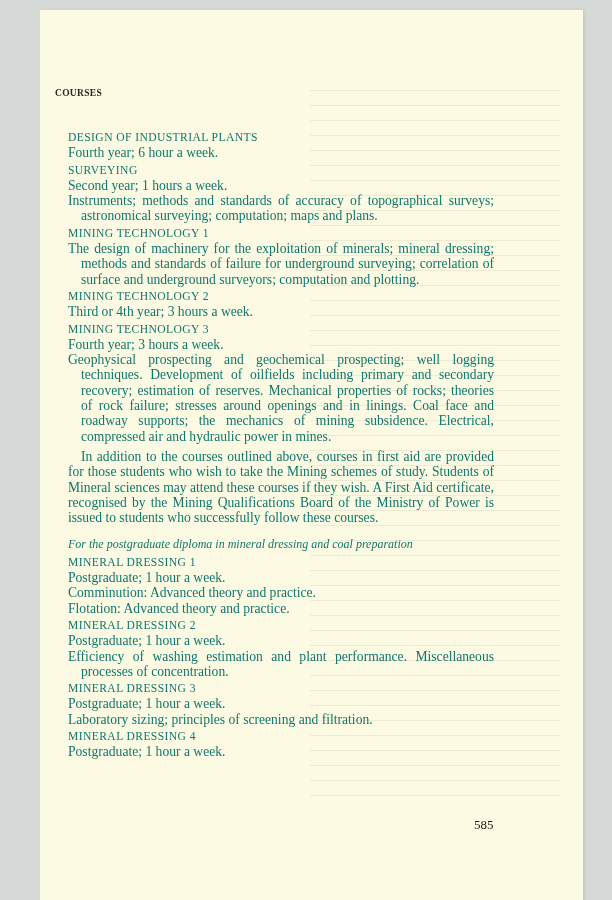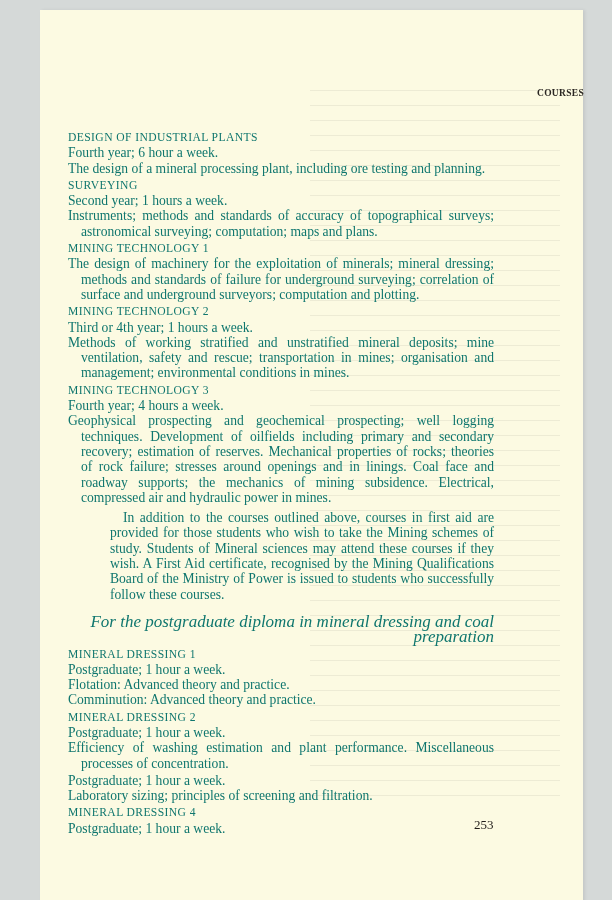--- a/index.html
+++ b/index.html
@@ -15,8 +15,8 @@
     box-shadow: 2px 0 3px rgba(0,0,0,0.08);
   }
   .running-head {
-    position:absolute; top:78px; left:0; width:544px; text-align:right;
-    font-size:9.5px; font-weight:bold; letter-spacing:0.3px; color:#2a2622;
+    position:absolute; top:78px; left:0; width:544px; text-align:left;
+    font-size:9.5px; font-weight:bold; letter-spacing:0.3px; color:#2a2622;padding-left:15px;
   }
   .content {
     position:absolute; left:28px; top:118px; width:426px;

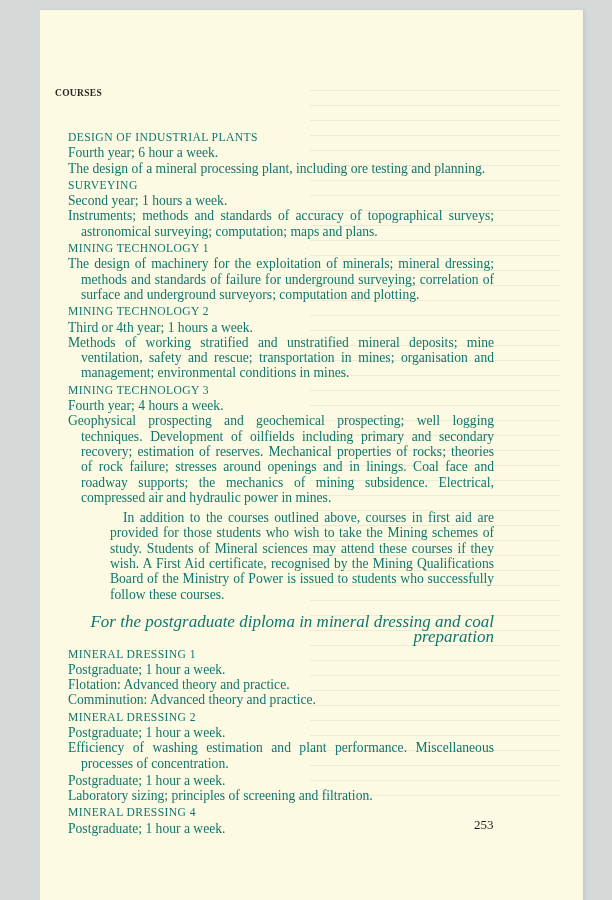--- a/index.html
+++ b/index.html
@@ -48,7 +48,6 @@
     <div class="course">
       <div class="course-title">DESIGN OF INDUSTRIAL PLANTS</div>
       <div class="line">Fourth year; 6 hour a week.</div>
-      <div class="hang">The design of a mineral processing plant, including ore testing and planning.</div>
     </div>
     <div class="course">
       <div class="course-title">SURVEYING</div>

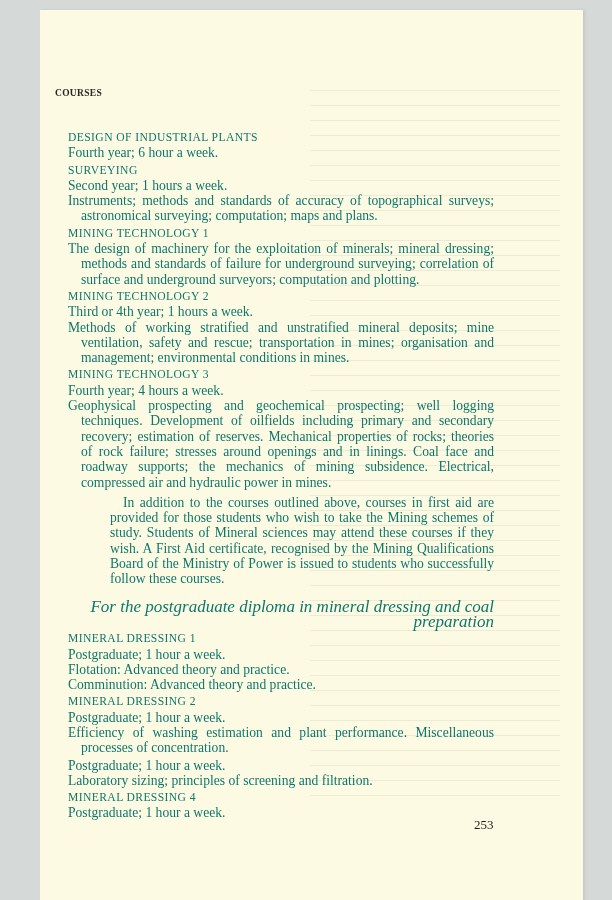--- a/index.html
+++ b/index.html
@@ -60,7 +60,7 @@
     </div>
     <div class="course">
       <div class="course-title">MINING TECHNOLOGY 2</div>
-      <div class="line">Third or 4th year; 1 hours a week.</div>
+      <div class="line">Third or 4th year; 3 hours a week.</div>
       <div class="hang">Methods of working stratified and unstratified mineral deposits; mine ventilation, safety and rescue; transportation in mines; organisation and management; environmental conditions in mines.</div>
     </div>
     <div class="course">

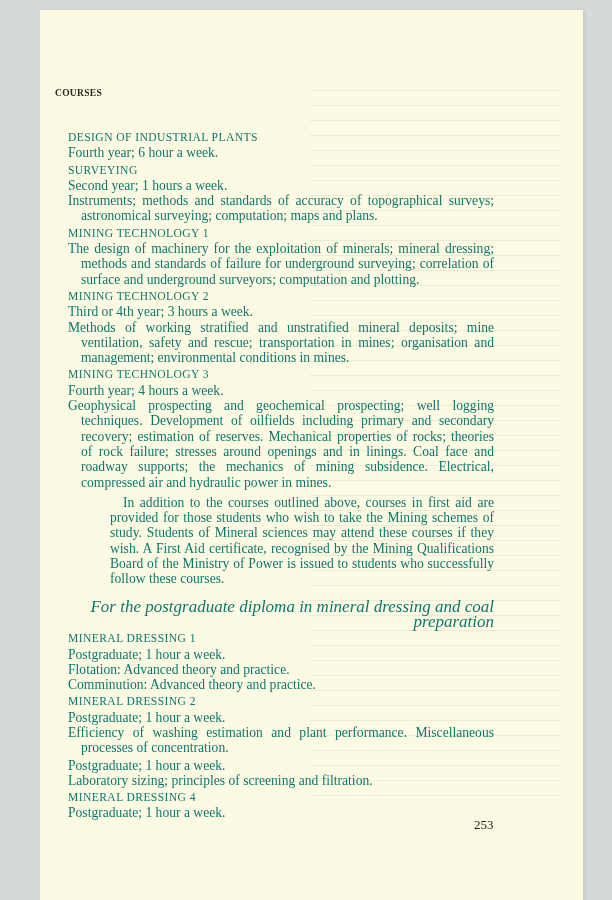--- a/index.html
+++ b/index.html
@@ -61,7 +61,6 @@
     <div class="course">
       <div class="course-title">MINING TECHNOLOGY 2</div>
       <div class="line">Third or 4th year; 3 hours a week.</div>
-      <div class="hang">Methods of working stratified and unstratified mineral deposits; mine ventilation, safety and rescue; transportation in mines; organisation and management; environmental conditions in mines.</div>
     </div>
     <div class="course">
       <div class="course-title">MINING TECHNOLOGY 3</div>

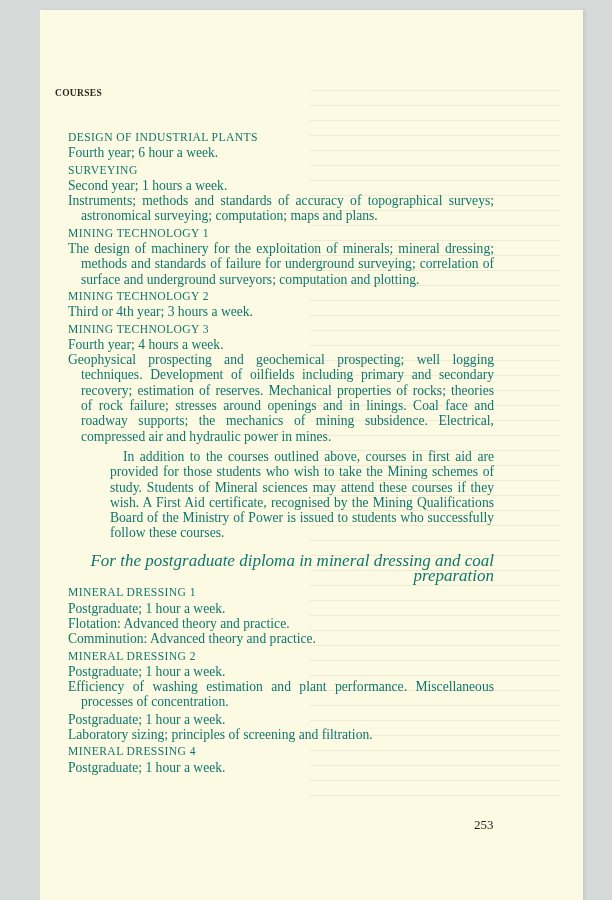--- a/index.html
+++ b/index.html
@@ -64,7 +64,7 @@
     </div>
     <div class="course">
       <div class="course-title">MINING TECHNOLOGY 3</div>
-      <div class="line">Fourth year; 4 hours a week.</div>
+      <div class="line">Fourth year; 3 hours a week.</div>
       <div class="hang">Geophysical prospecting and geochemical prospecting; well logging techniques. Development of oilfields including primary and secondary recovery; estimation of reserves. Mechanical properties of rocks; theories of rock failure; stresses around openings and in linings. Coal face and roadway supports; the mechanics of mining subsidence. Electrical, compressed air and hydraulic power in mines.</div>
     </div>
 

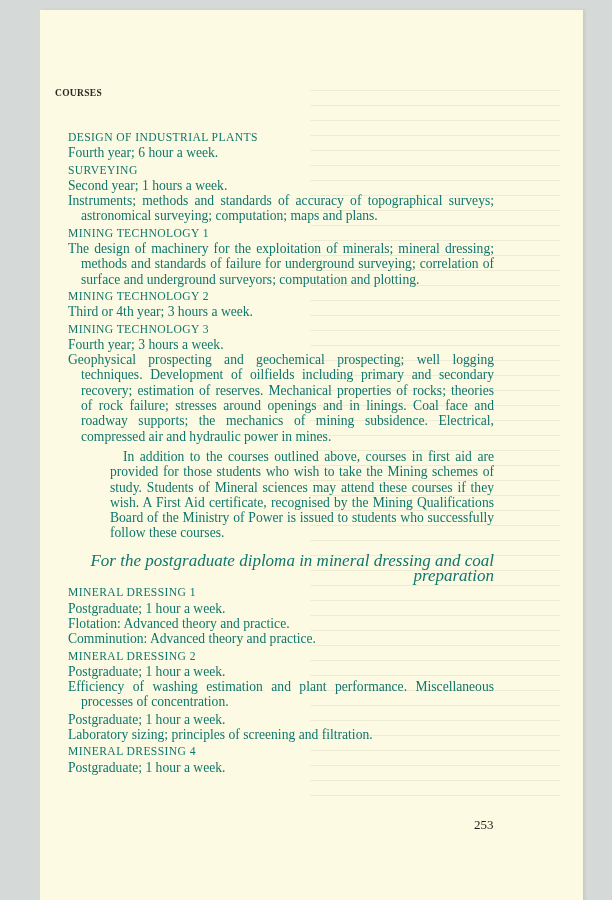--- a/index.html
+++ b/index.html
@@ -26,7 +26,7 @@
   .course-title { font-size:11.6px; letter-spacing:0.4px; text-transform:uppercase; line-height:15.3px; margin-top:2px; }
   .line { }
   .hang { padding-left:13px; text-indent:-13px; text-align:justify; }
-  .para { text-indent:13px; text-align:justify; margin-top:5px; margin-bottom:12px;margin-left:42px; }
+  .para { text-indent:13px; text-align:justify; margin-top:5px; margin-bottom:12px; }
   .section-note { font-style:italic; font-size:17px; margin-top:2px;text-align:right; }
   .page-number {
     position:absolute; left:434px; top:807px; font-size:13px; color:#1f1b18;

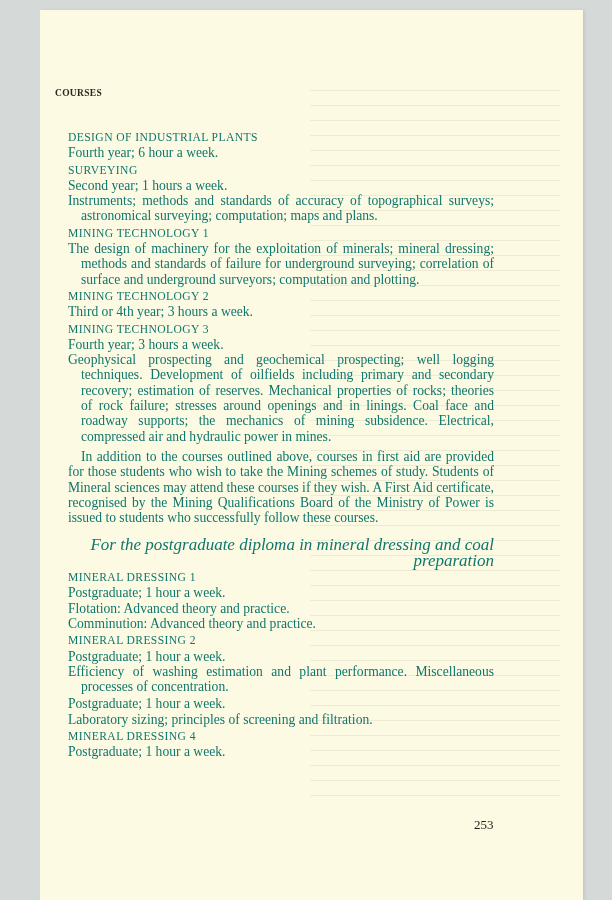--- a/index.html
+++ b/index.html
@@ -27,7 +27,7 @@
   .line { }
   .hang { padding-left:13px; text-indent:-13px; text-align:justify; }
   .para { text-indent:13px; text-align:justify; margin-top:5px; margin-bottom:12px; }
-  .section-note { font-style:italic; font-size:17px; margin-top:2px;text-align:right; }
+  .section-note { font-style:italic; font-size:12px; margin-top:2px; }
   .page-number {
     position:absolute; left:434px; top:807px; font-size:13px; color:#1f1b18;
   }

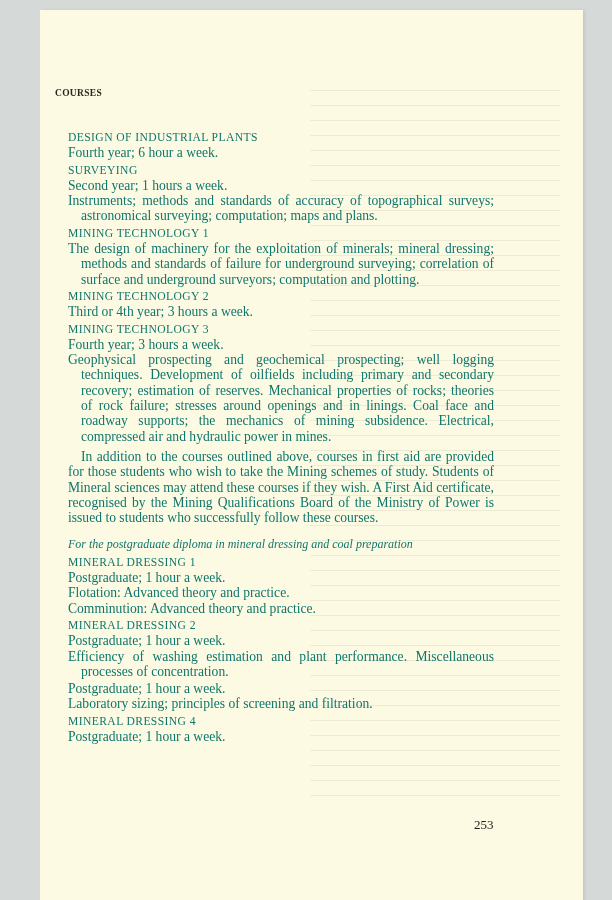--- a/index.html
+++ b/index.html
@@ -75,8 +75,8 @@
     <div class="course">
       <div class="course-title">MINERAL DRESSING 1</div>
       <div class="line">Postgraduate; 1 hour a week.</div>
+      <div class="hang">Comminution: Advanced theory and practice.</div>
       <div class="hang">Flotation: Advanced theory and practice.</div>
-      <div class="hang">Comminution: Advanced theory and practice.</div>
     </div>
     <div class="course">
       <div class="course-title">MINERAL DRESSING 2</div>

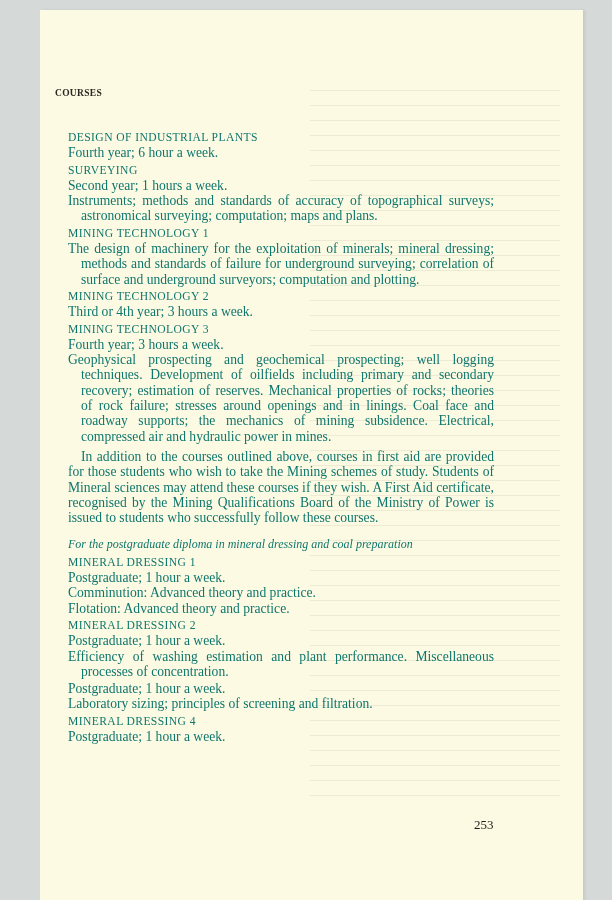--- a/index.html
+++ b/index.html
@@ -84,6 +84,7 @@
       <div class="hang">Efficiency of washing estimation and plant performance. Miscellaneous processes of concentration.</div>
     </div>
     <div class="course">
+      <div class="course-title">MINERAL DRESSING 3</div>
       <div class="line">Postgraduate; 1 hour a week.</div>
       <div class="hang">Laboratory sizing; principles of screening and filtration.</div>
     </div>

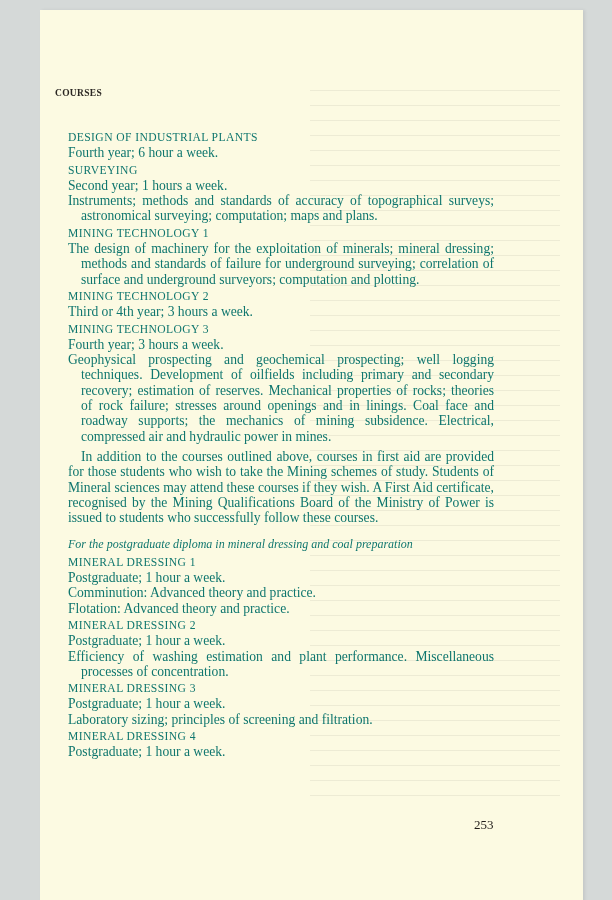--- a/index.html
+++ b/index.html
@@ -94,7 +94,7 @@
     </div>
   </div>
 
-  <div class="page-number">253</div>
+  <div class="page-number">585</div>
 </div>
 
 </body></html>

